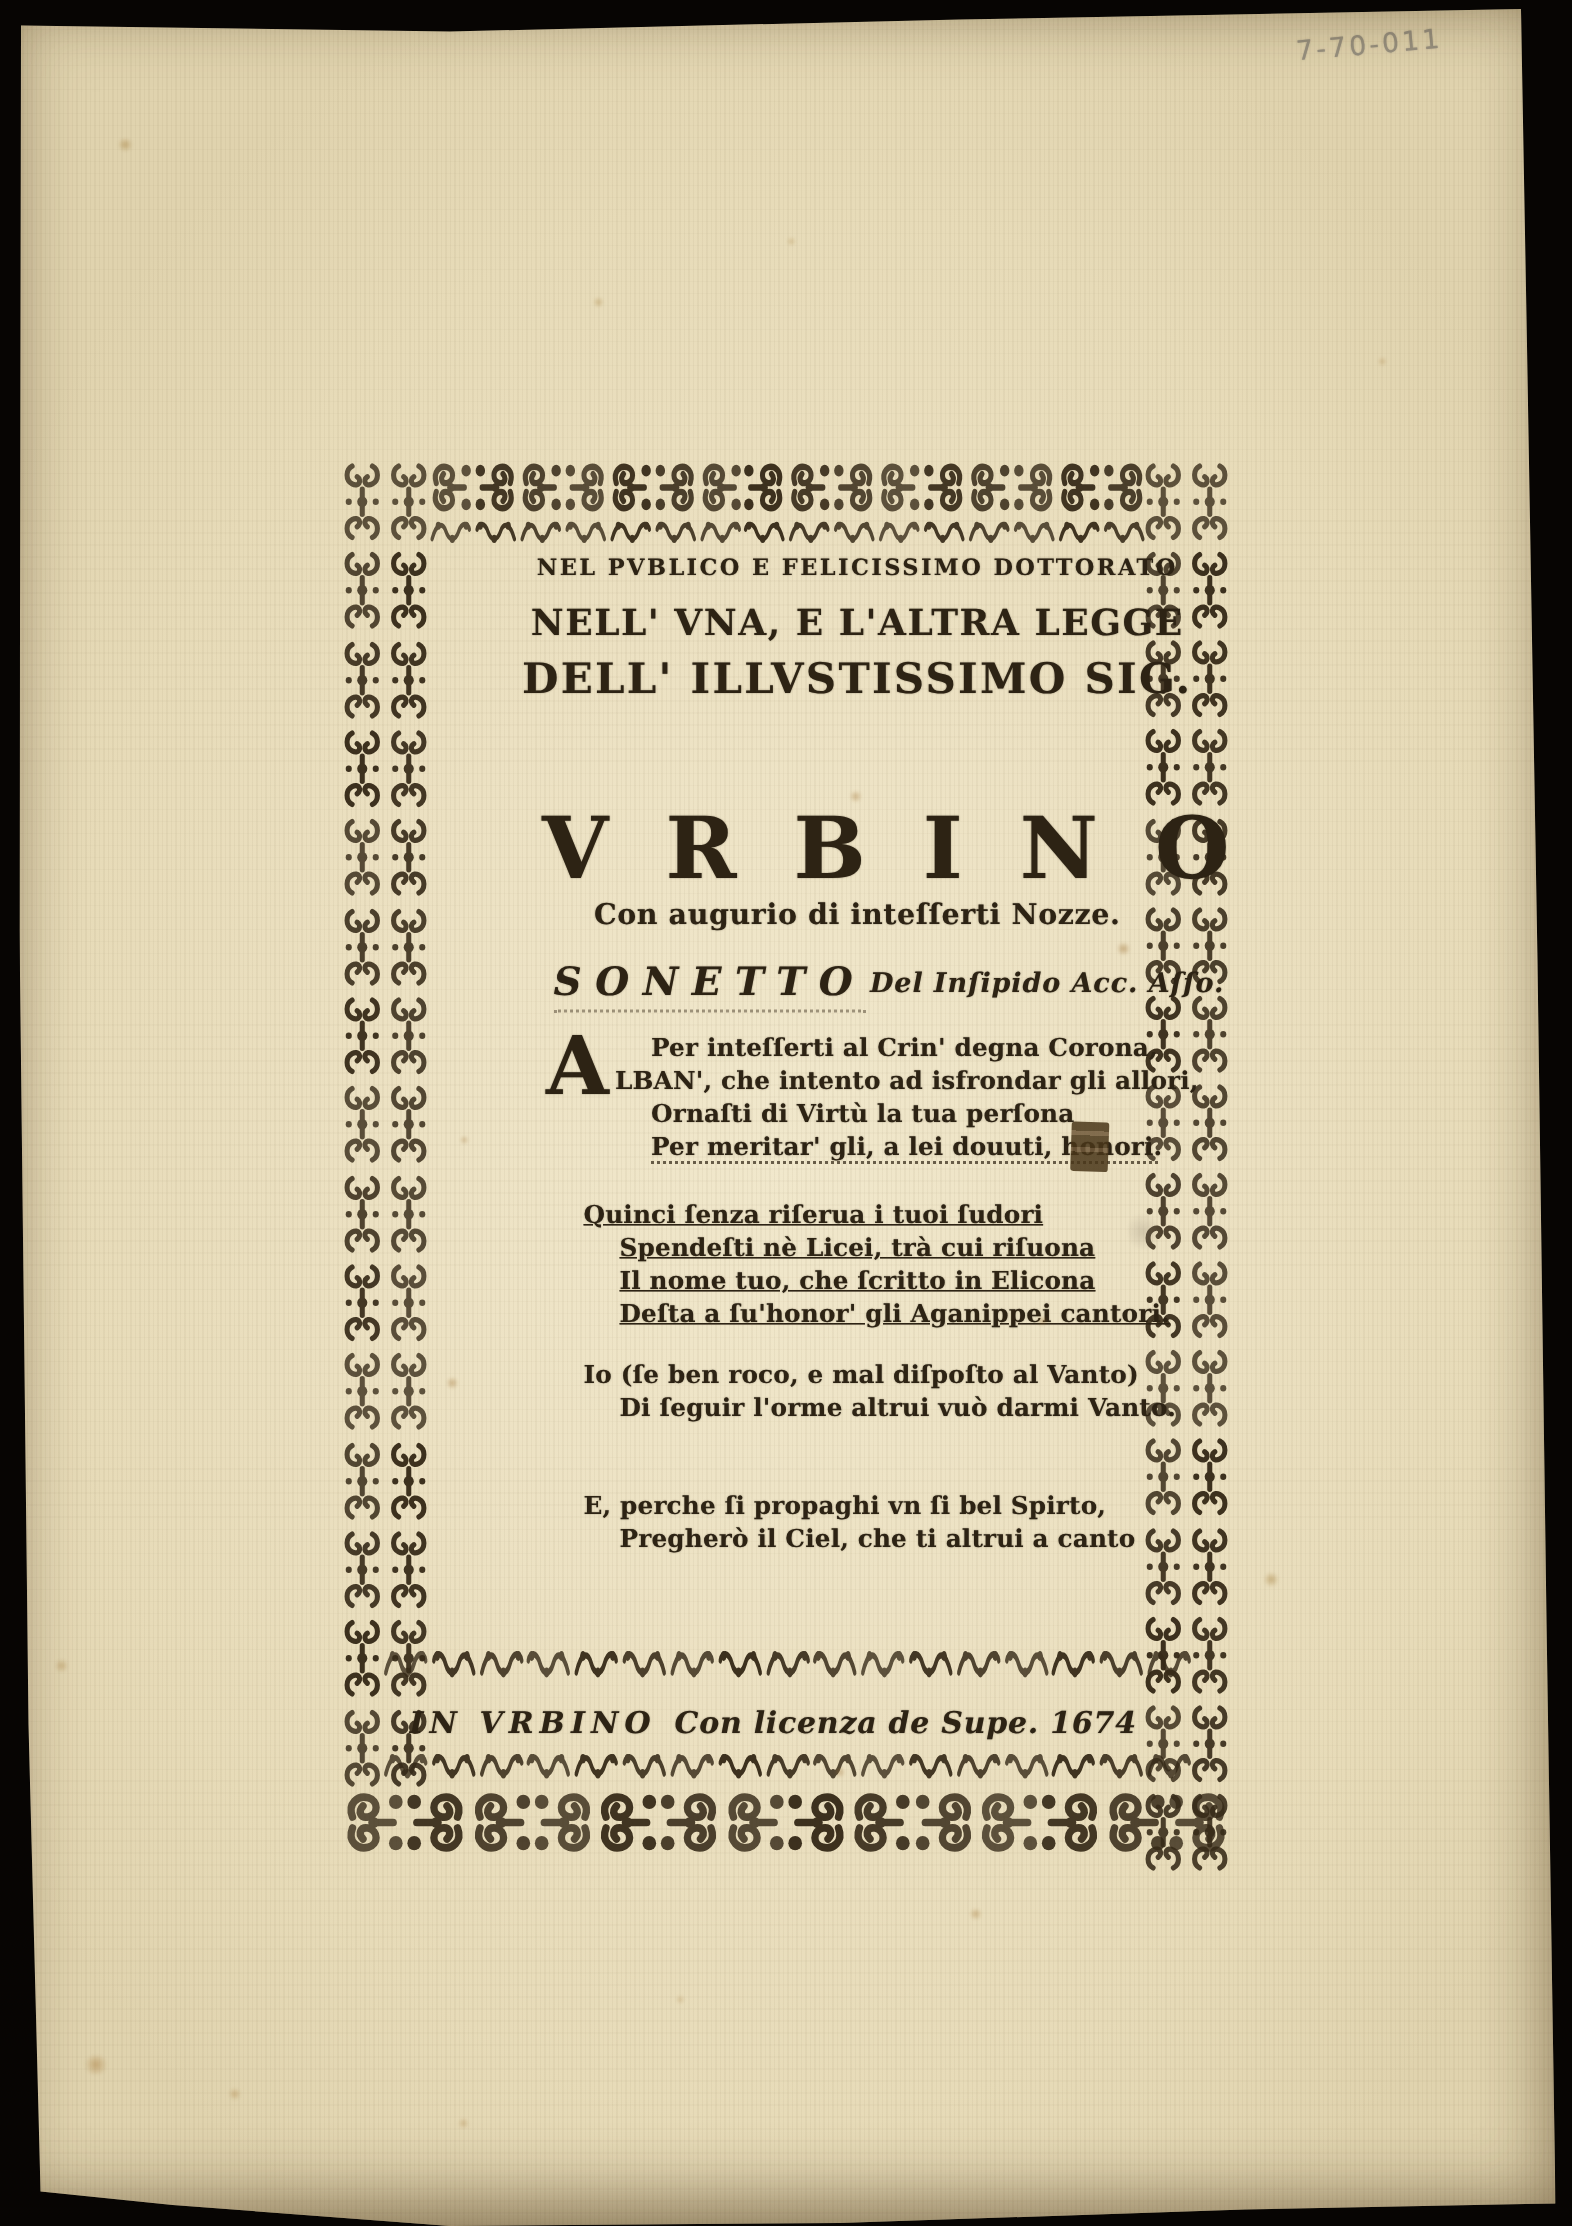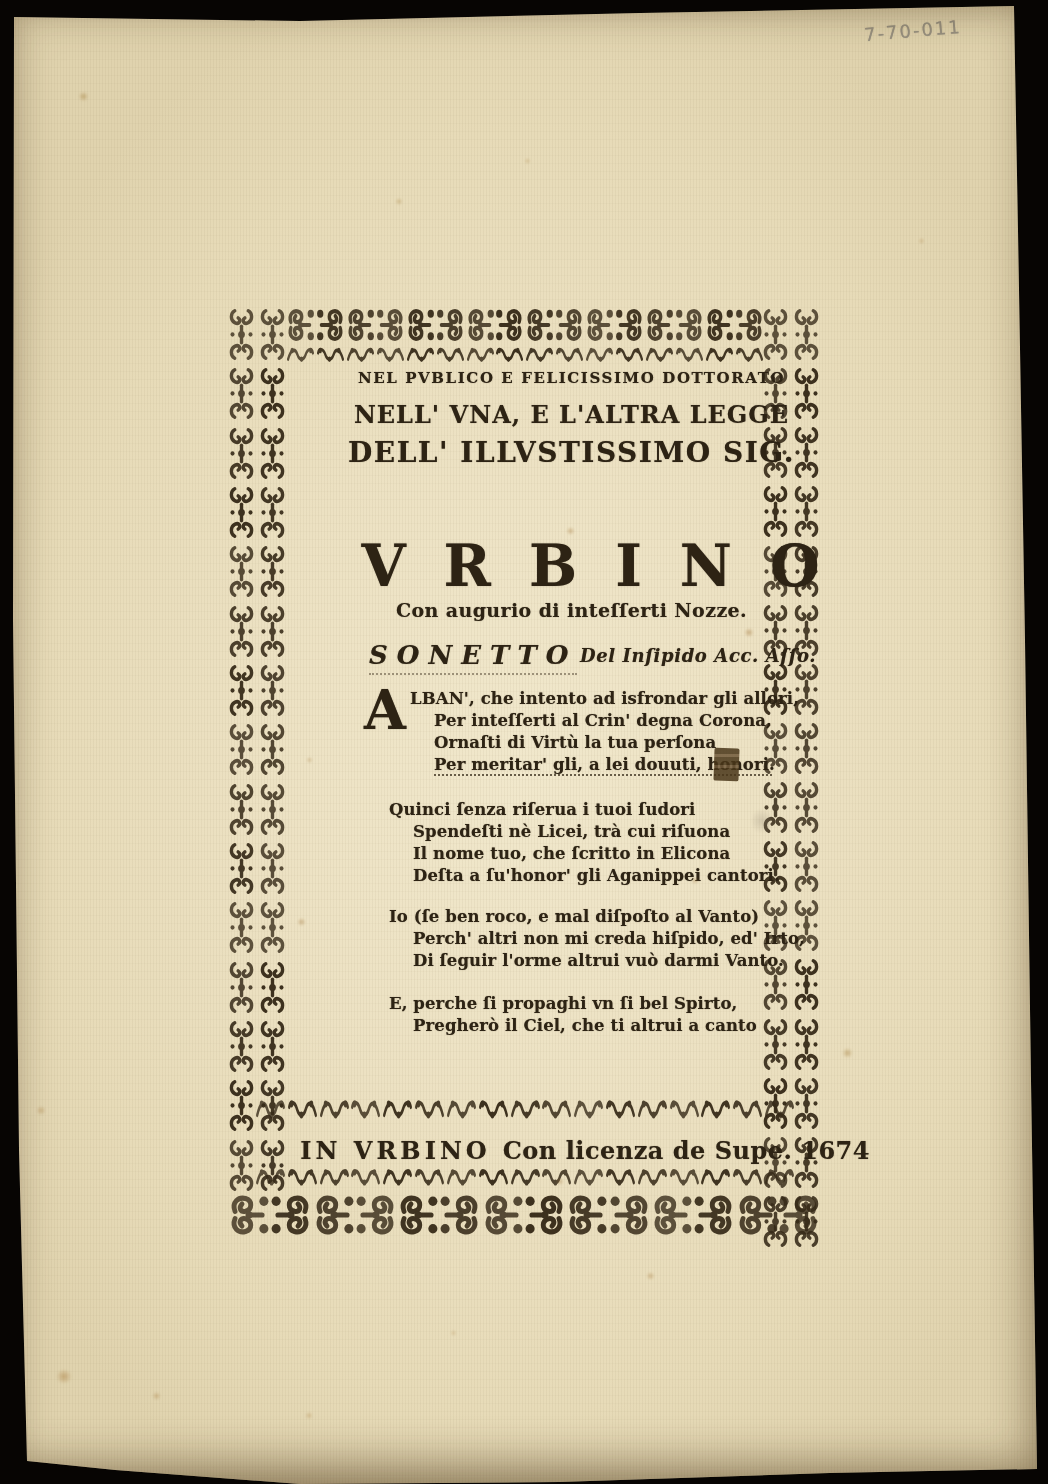--- a/index.html
+++ b/index.html
@@ -632,8 +632,8 @@
 
     <div id="sonnet-body">
         <div class="stanza" style="left: 362px; top: 688px;">
+          <div class="line cont">Per inteſſerti al Crin' degna Corona,</div>
           <div class="line">LBAN', che intento ad isfrondar gli allori,</div>
-          <div class="line cont">Per inteſſerti al Crin' degna Corona,</div>
           <div class="line cont">Ornaſti di Virtù la tua perſona</div>
           <div class="line cont pressline">Per meritar' gli, a lei douuti, honori.</div>
         </div>

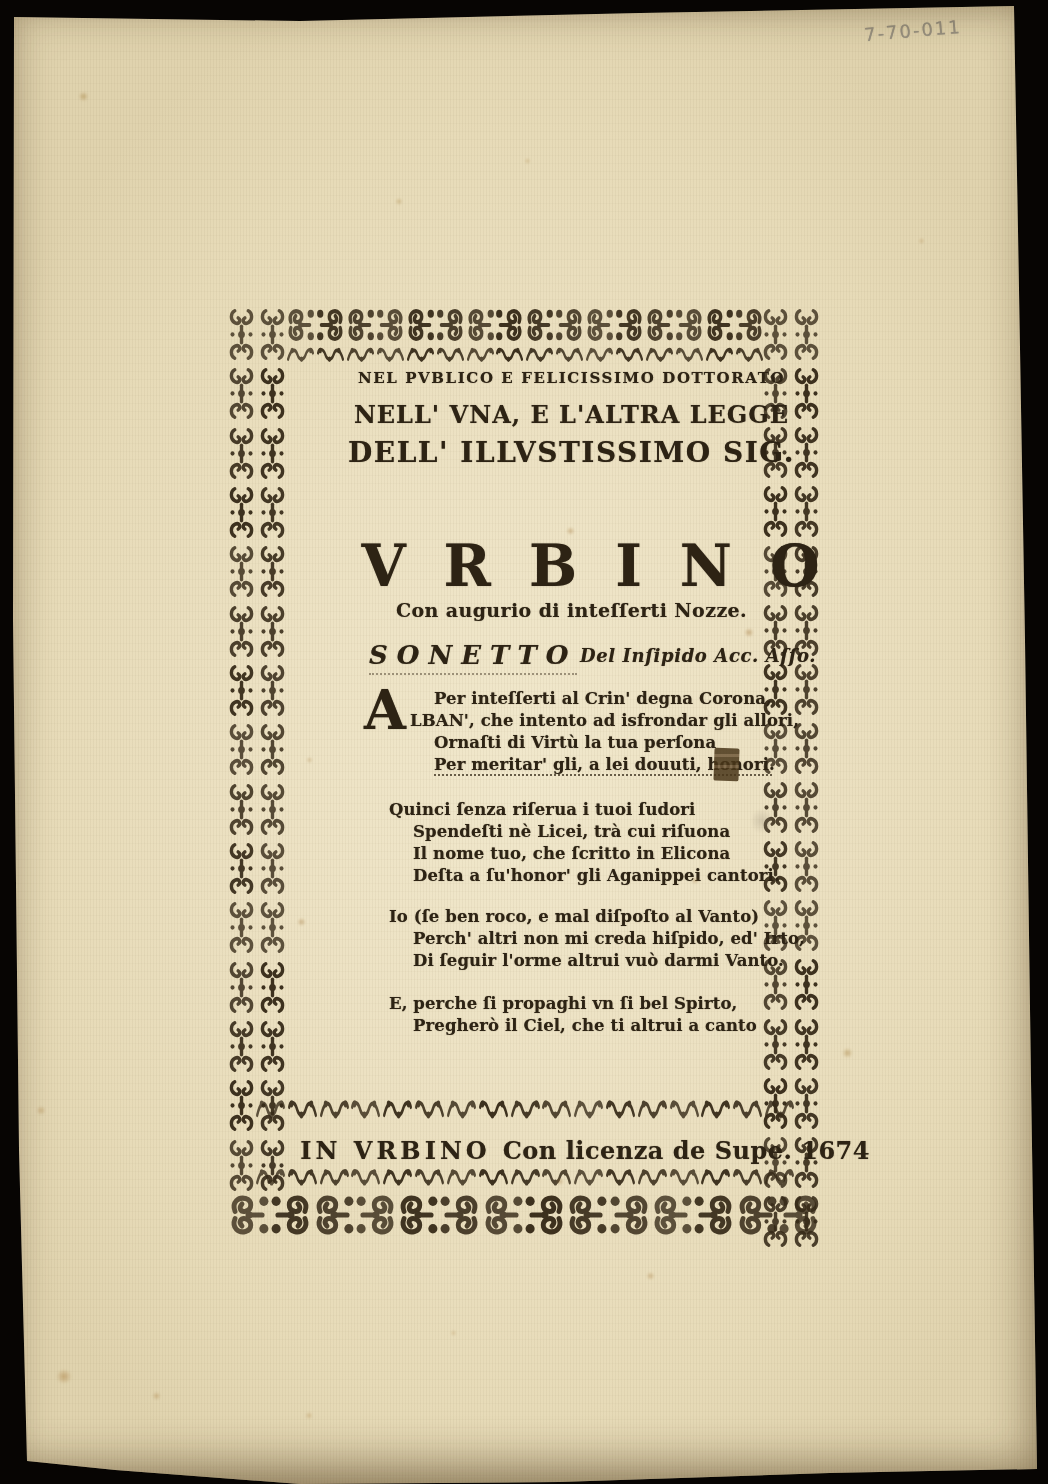--- a/index.html
+++ b/index.html
@@ -637,7 +637,7 @@
           <div class="line cont">Ornaſti di Virtù la tua perſona</div>
           <div class="line cont pressline">Per meritar' gli, a lei douuti, honori.</div>
         </div>
-        <div class="stanza" style="left: 341px; top: 799px;">
+        <div class="stanza" style="left: 341px; top: 799px; text-decoration: underline;">
           <div class="line">Quinci ſenza riſerua i tuoi ſudori</div>
           <div class="line cont">Spendeſti nè Licei, trà cui riſuona</div>
           <div class="line cont">Il nome tuo, che ſcritto in Elicona</div>

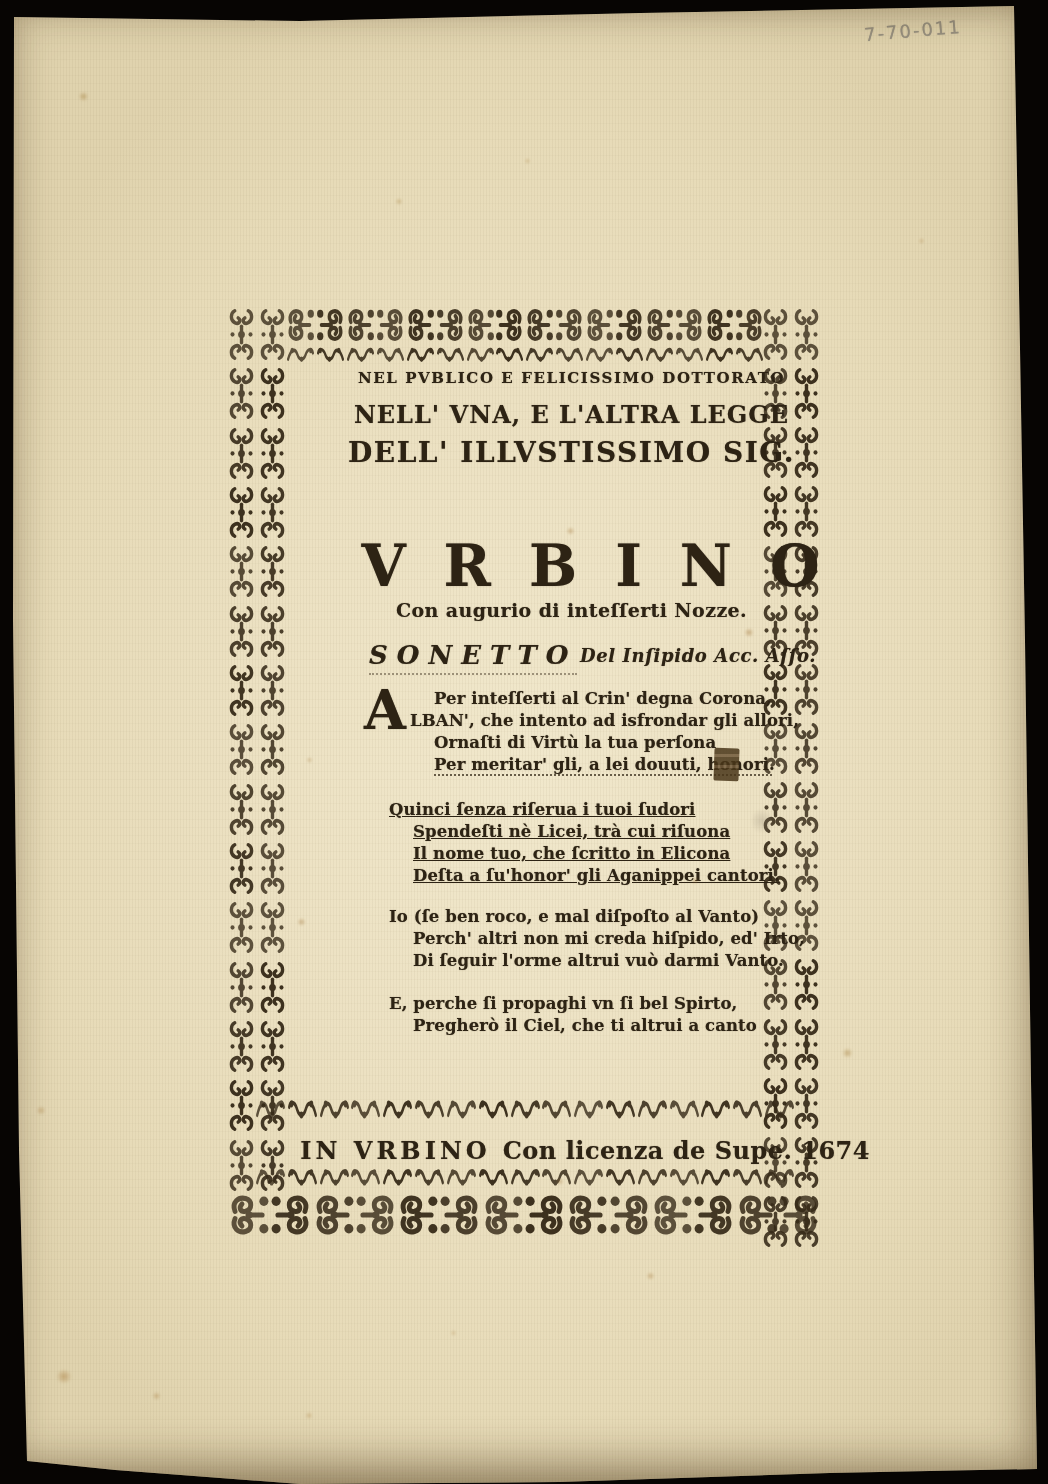--- a/index.html
+++ b/index.html
@@ -645,7 +645,6 @@
         </div>
         <div class="stanza" style="left: 341px; top: 906px;">
           <div class="line">Io (ſe ben roco, e mal diſpoſto al Vanto)</div>
-          <div class="line cont">Perch' altri non mi creda hiſpido, ed' Irto,</div>
           <div class="line cont">Di ſeguir l'orme altrui vuò darmi Vanto.</div>
         </div>
         <div class="stanza" style="left: 341px; top: 993px;">

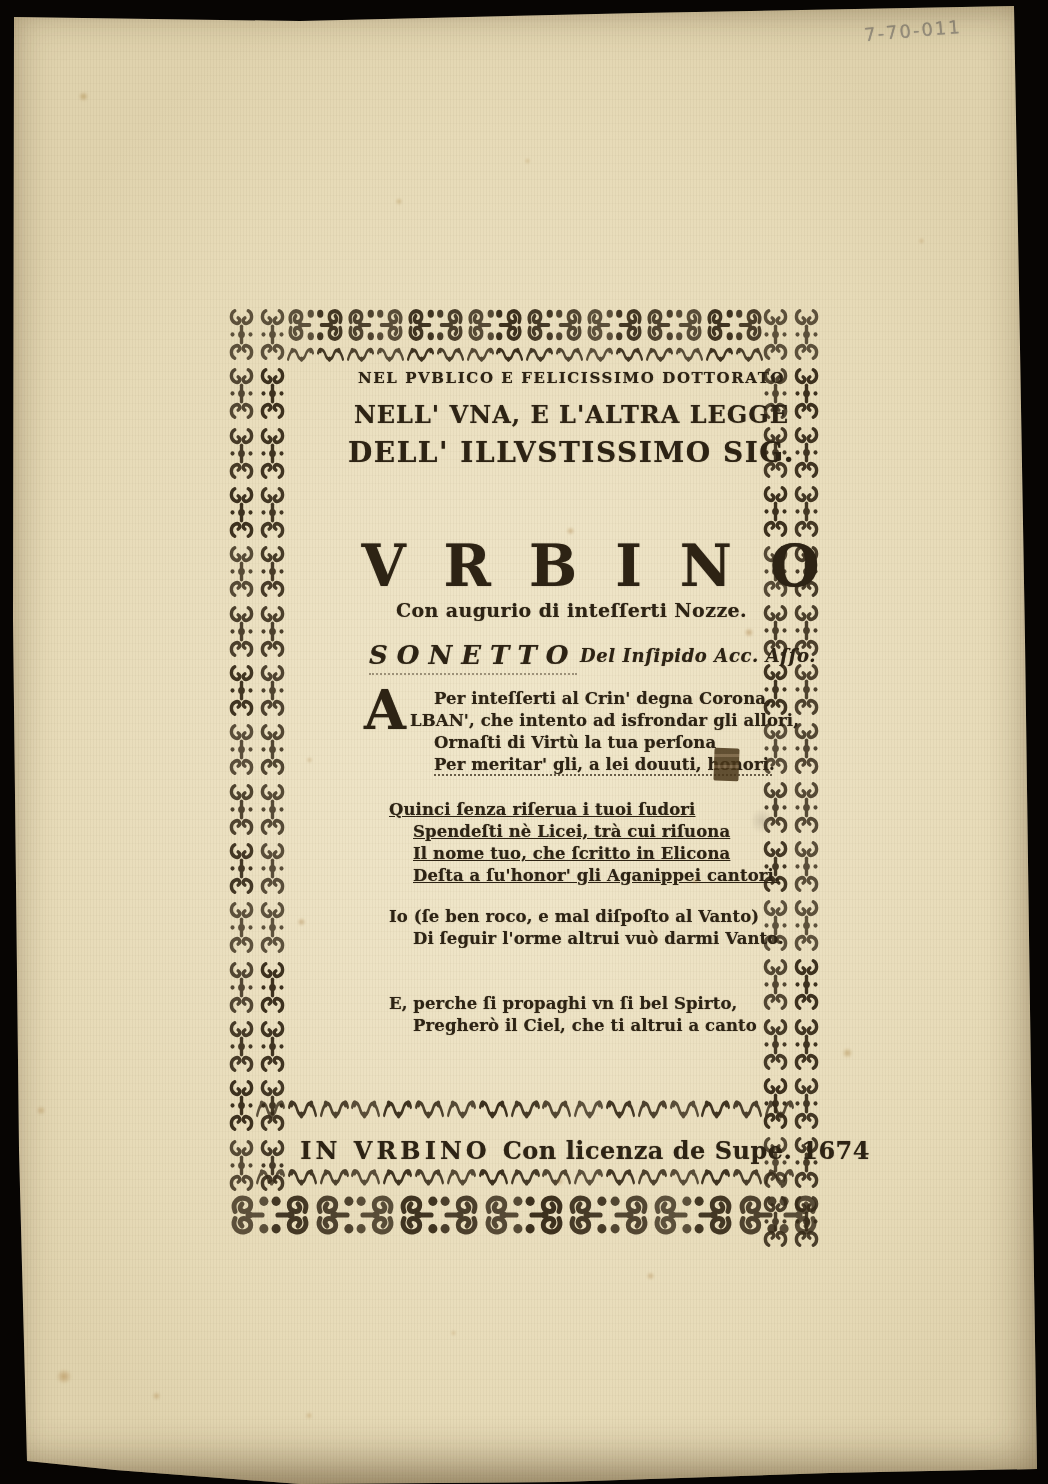--- a/index.html
+++ b/index.html
@@ -52,8 +52,8 @@
     text-shadow:0 0 1px rgba(45,35,20,.5);}
   .line.cont{padding-left:24px;}
   .line.pressline{text-decoration:underline dotted rgba(58,45,26,.45) 2px;text-underline-offset:4px;}
-  .imprint{position:absolute;left:225px;top:1136px;width:597px;text-align:right;
-    font-weight:700;font-size:24px;white-space:nowrap;
+  .imprint{position:absolute;left:225px;top:1136px;width:597px;text-align:left;
+    font-style:italic;font-weight:700;font-size:20px;white-space:nowrap;
     text-shadow:0 0 1px rgba(45,35,20,.55);}
   .imprint .place{letter-spacing:4px;}
   .imprint .lic{margin-left:12px;letter-spacing:.5px;}

